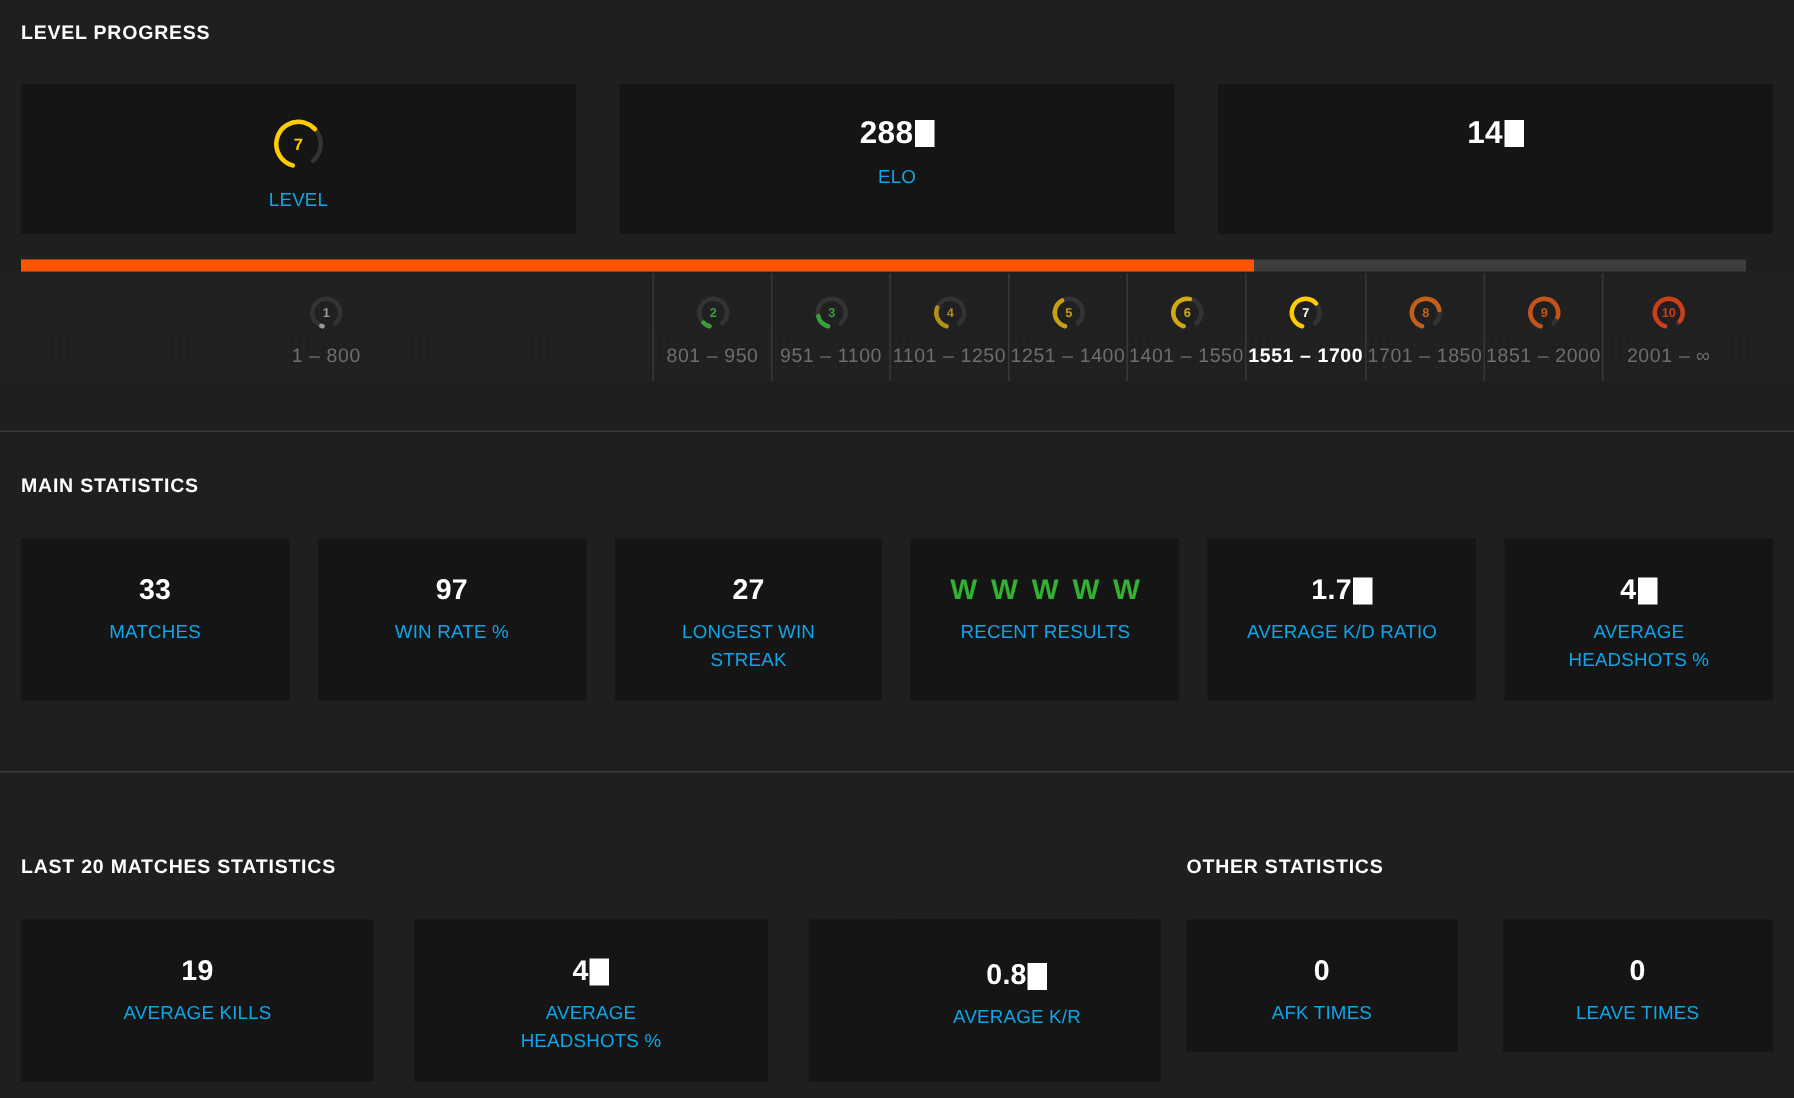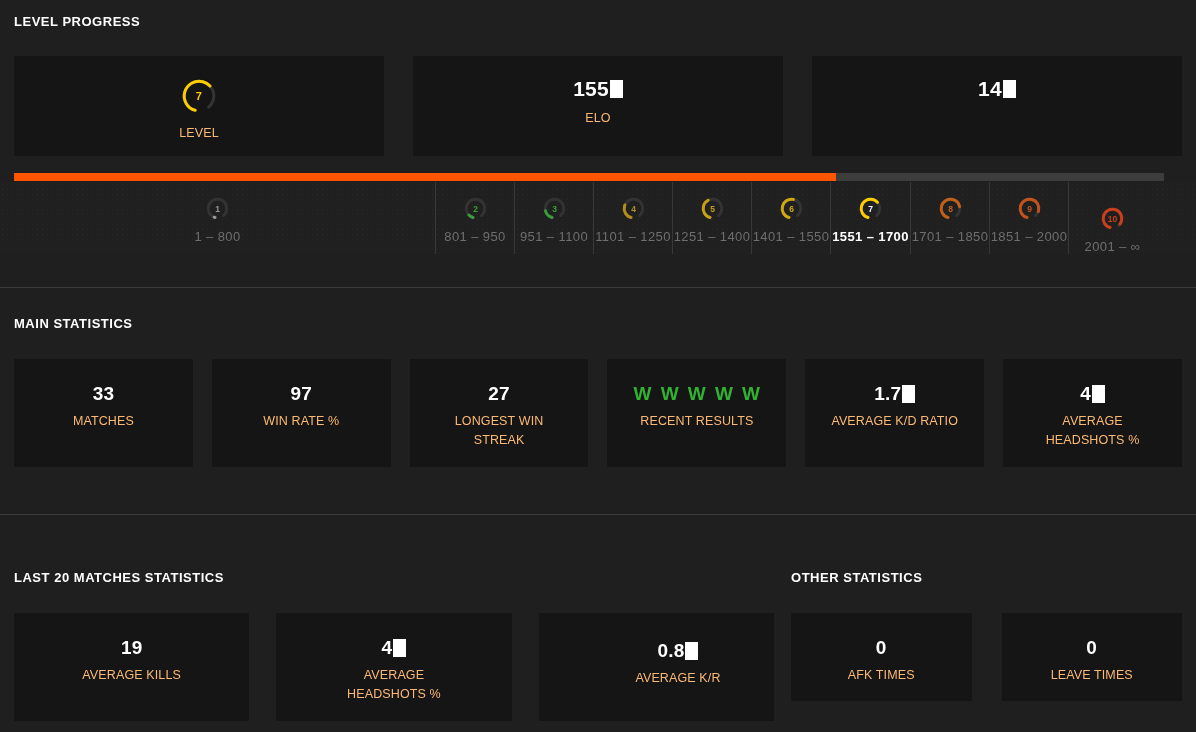--- a/index.html
+++ b/index.html
@@ -205,7 +205,7 @@
       </div>
       <div class="card">
         <div class="card-value">
-          <span>155</span>
+          <span>288</span>
           <span class="redact"></span>
         </div>
         <div class="card-label">ELO</div>

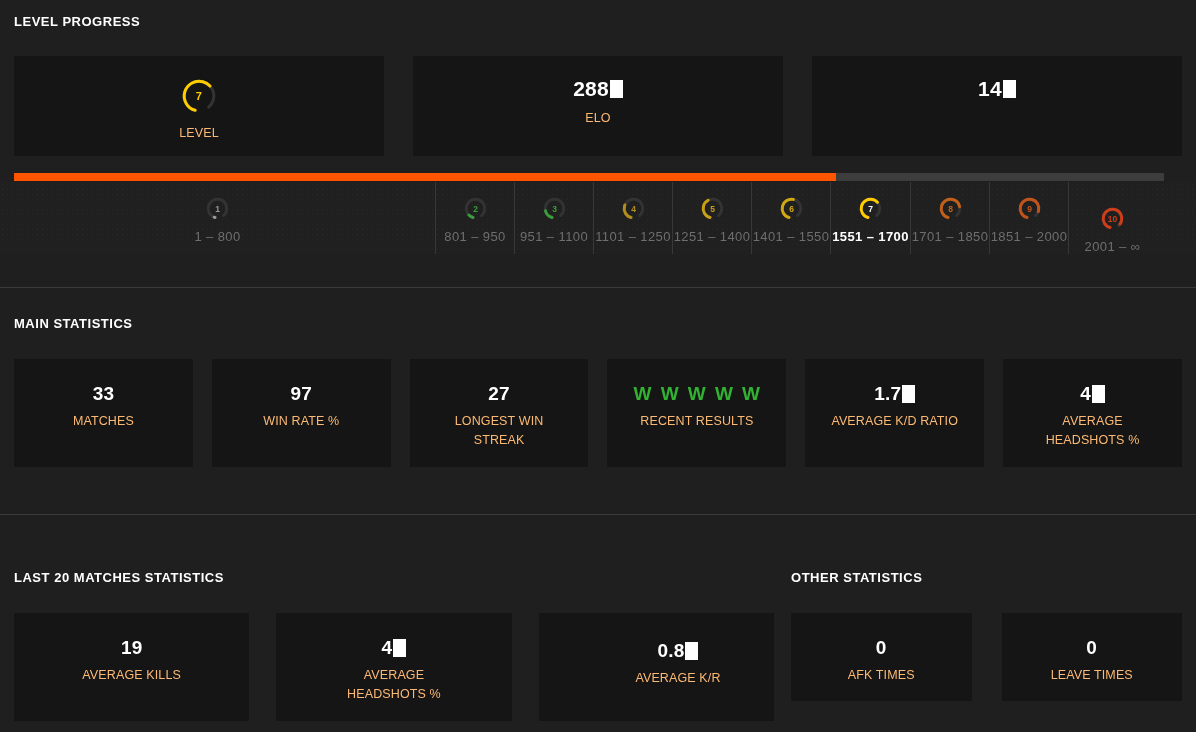--- a/index.html
+++ b/index.html
@@ -54,7 +54,7 @@
   .card-label {
     margin-top: 9px;
     font-size: 12.5px;
-    color: #fdba74;
+    color: #0ea5e9;
     text-align: center;
     line-height: 1.55;
     letter-spacing: 0.01em;

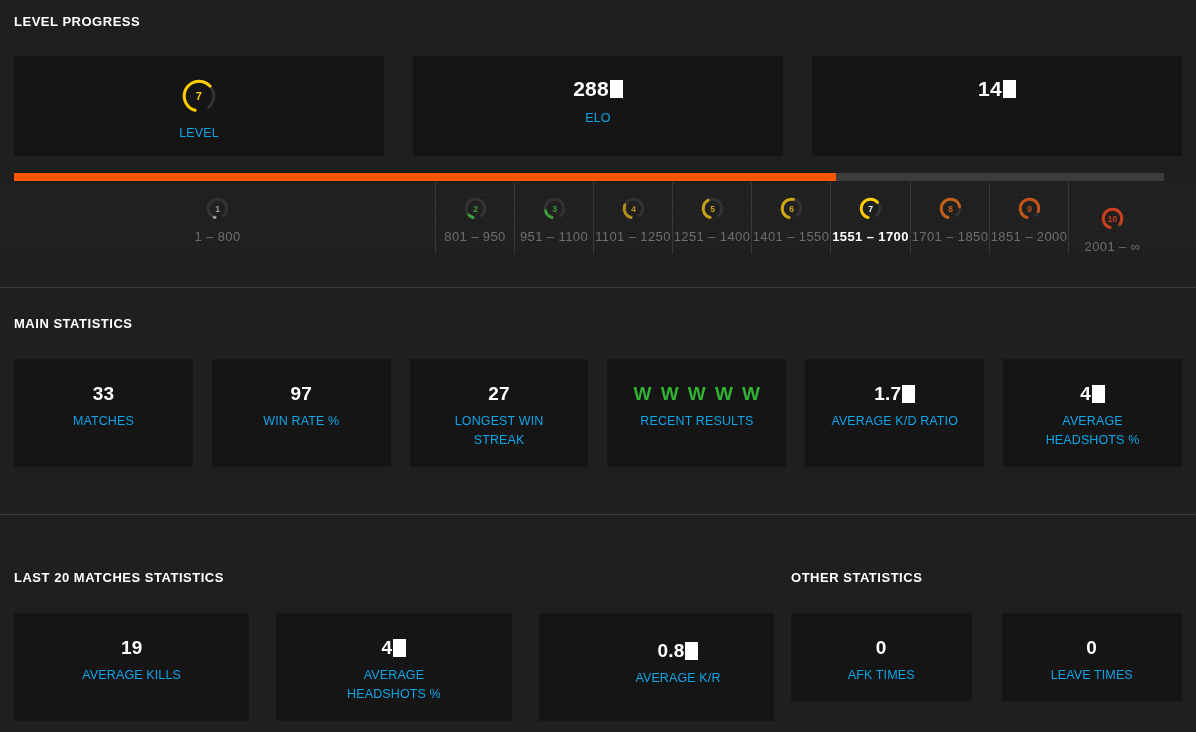--- a/index.html
+++ b/index.html
@@ -322,7 +322,7 @@
   </svg></div>
         <div class="rung-range">1851 – 2000</div>
       </div>
-      <div class="rung" style="width: 87px; justify-content: flex-end;">
+      <div class="rung" style="width: 87px;">
         <div class="dial-small">
   <svg width="25" height="25" viewBox="0 0 25 25">
     <g transform="rotate(105 12.5 12.5)">

